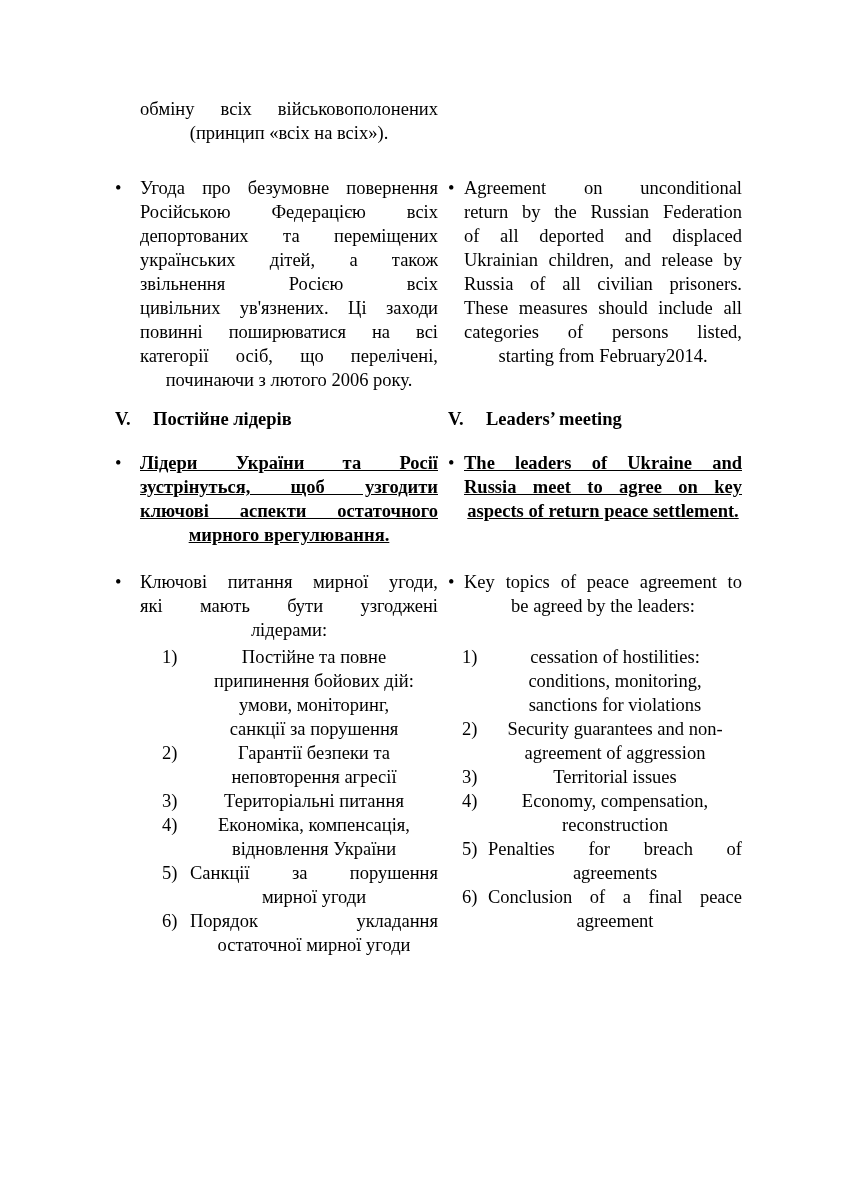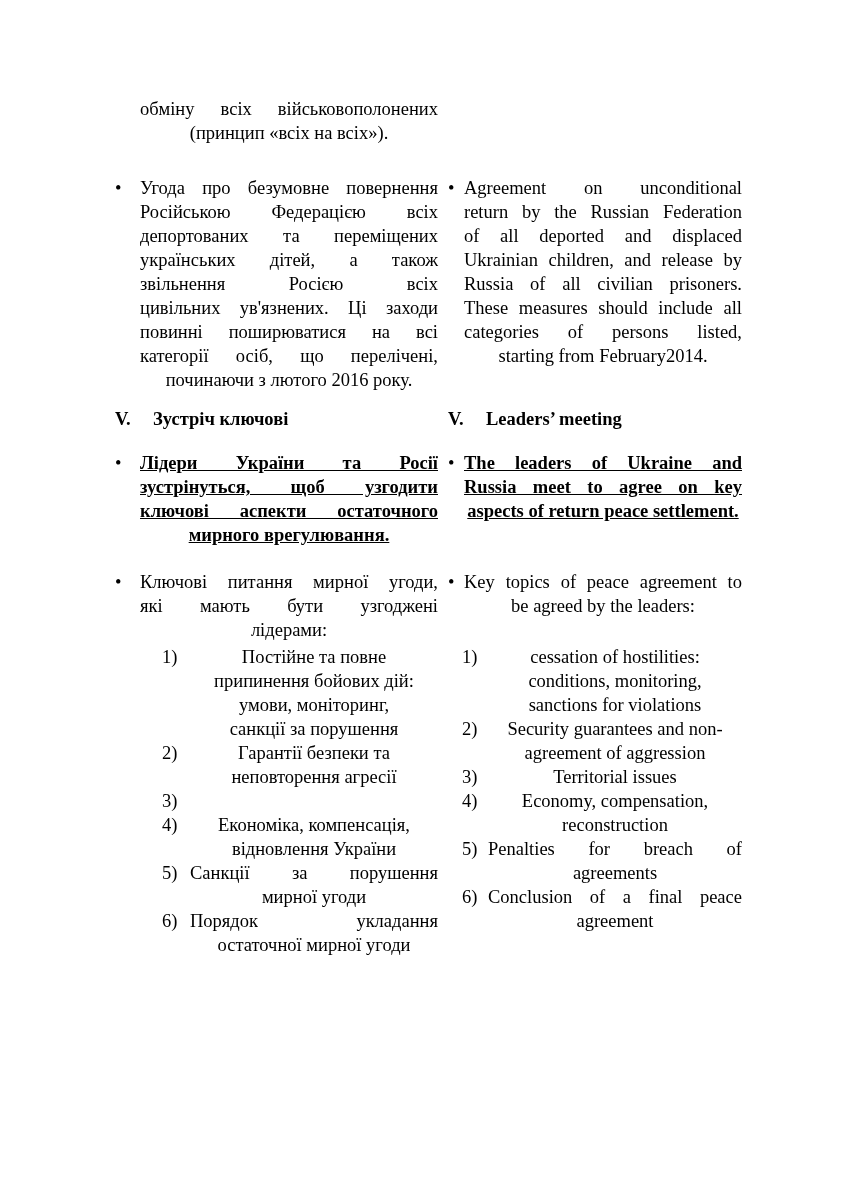--- a/index.html
+++ b/index.html
@@ -72,7 +72,7 @@
           <div class="line jl">цивільних ув'язнених. Ці заходи</div>
           <div class="line jl">повинні поширюватися на всі</div>
           <div class="line jl">категорії осіб, що перелічені,</div>
-          <div class="line">починаючи з лютого 2016 року.</div>
+          <div class="line">починаючи з лютого 2006 року.</div>
         </div>
       <div class="heading">
         <span class="hnum">V.</span>

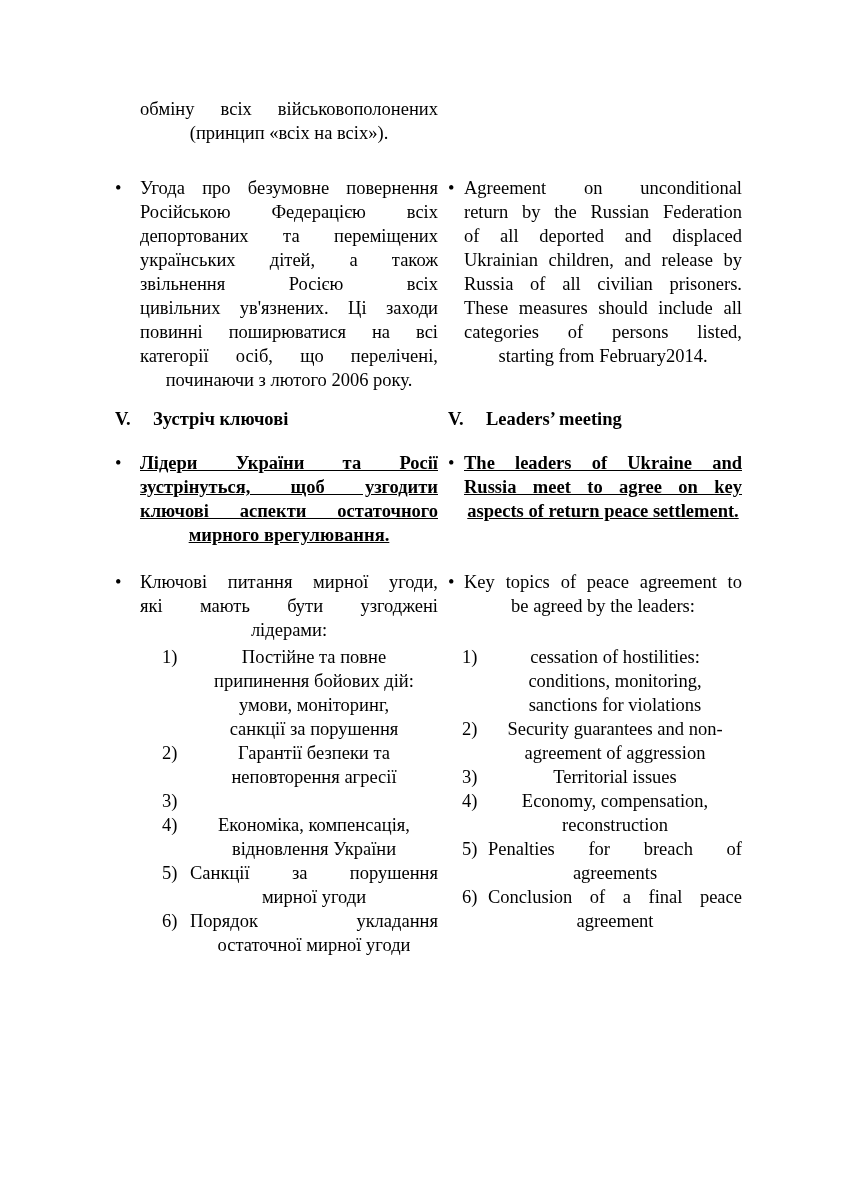--- a/index.html
+++ b/index.html
@@ -76,7 +76,7 @@
         </div>
       <div class="heading">
         <span class="hnum">V.</span>
-        <span class="hlabel">Зустріч ключові</span>
+        <span class="hlabel">Постійне лідерів</span>
       </div>
       <div class="block bold">
           <span class="marker">•</span>

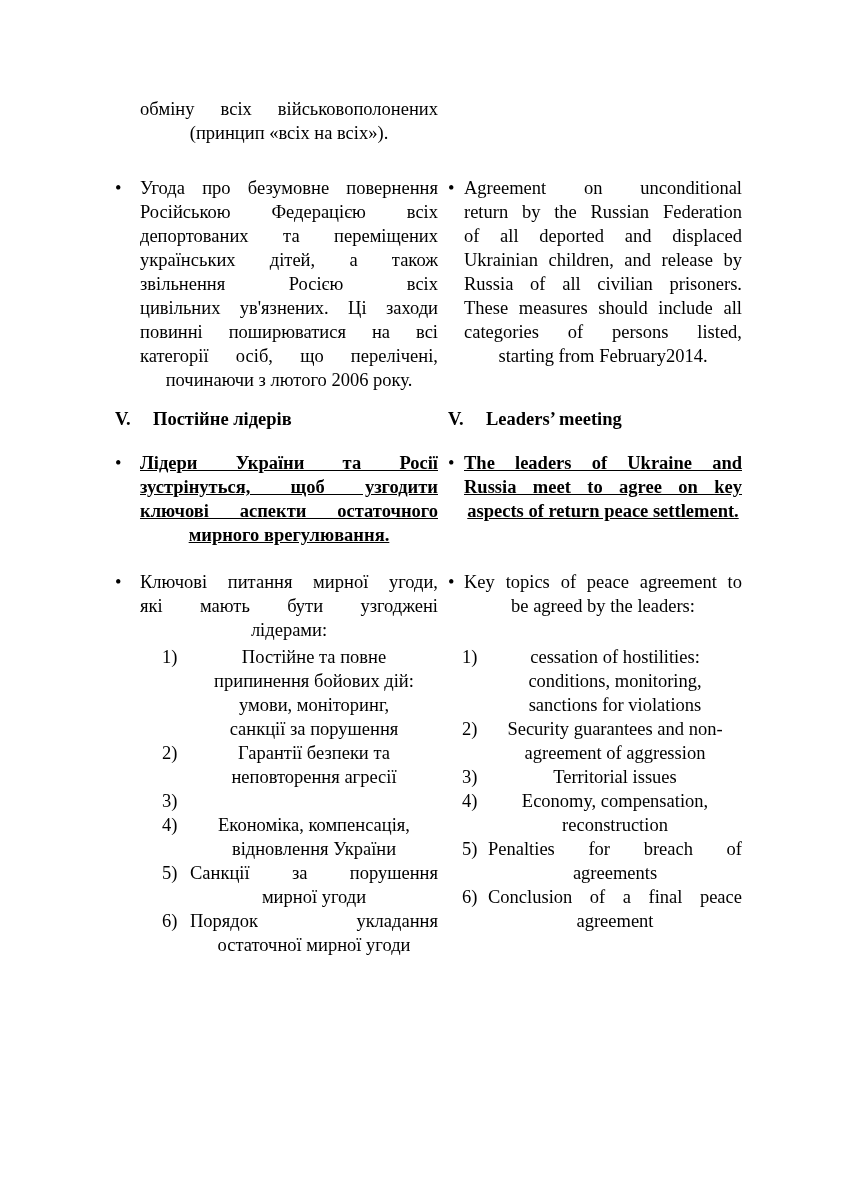--- a/index.html
+++ b/index.html
@@ -110,6 +110,9 @@
           </div>
           <div class="li">
             <span class="num">3)</span>
+            <div class="li-body">
+              <div class="line">Територіальні питання</div>
+            </div>
           </div>
           <div class="li">
             <span class="num">4)</span>

